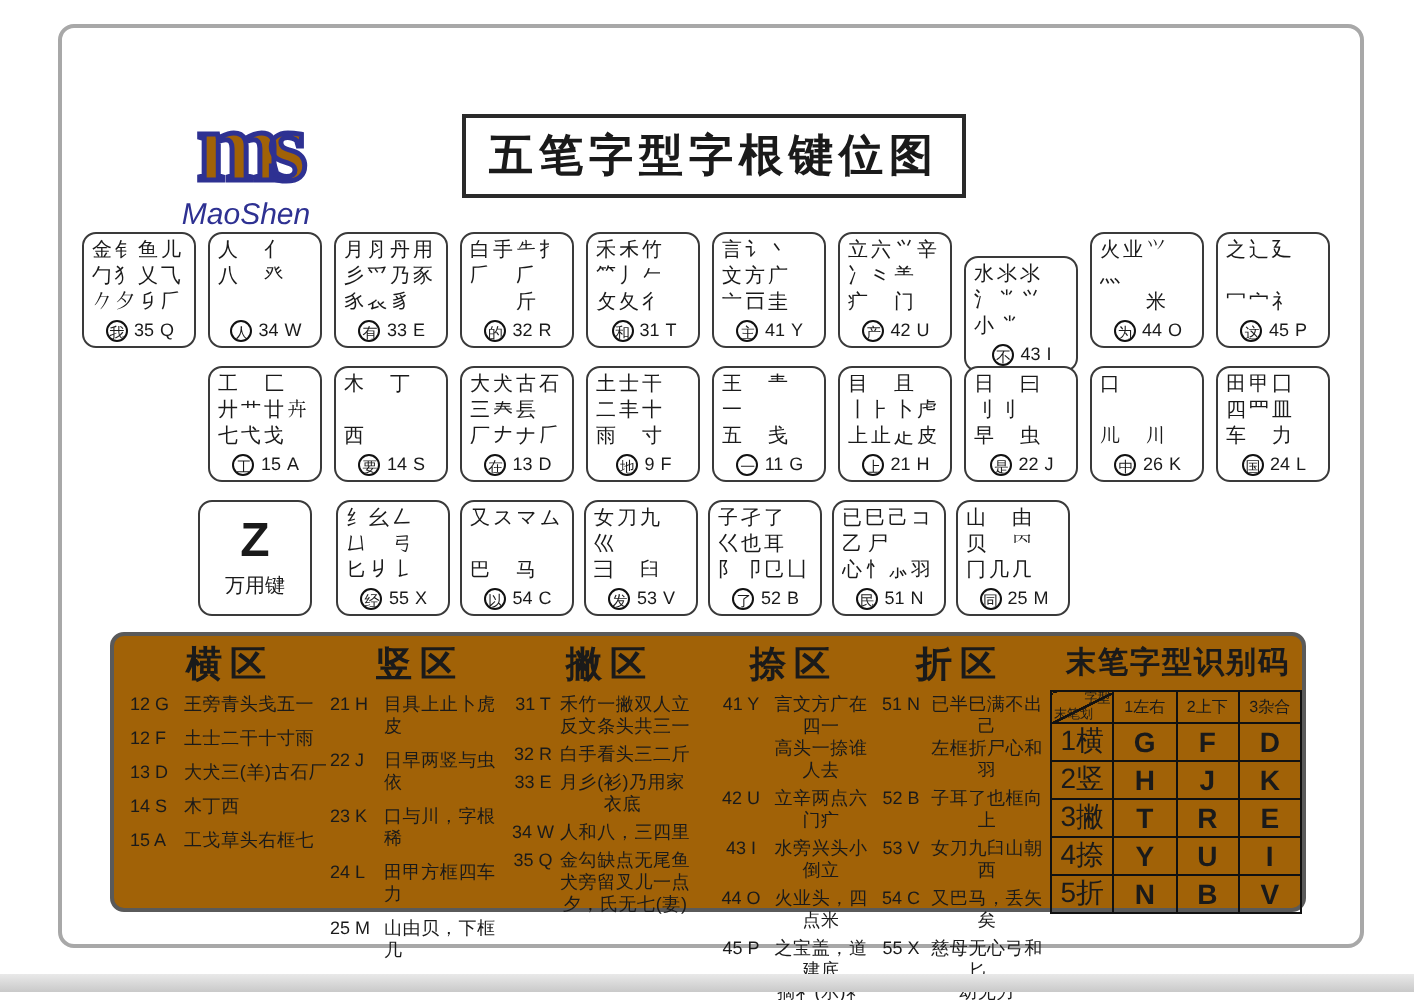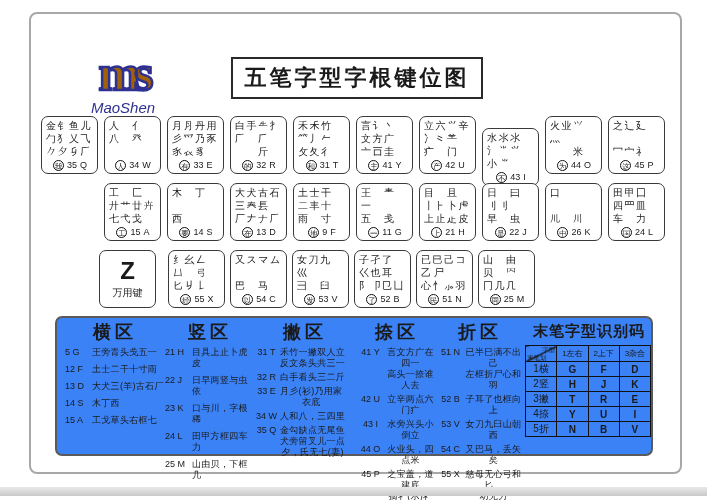--- a/index.html
+++ b/index.html
@@ -55,7 +55,7 @@
   
   .panel{
     position:absolute;left:55px;top:316px;width:598px;height:140px;box-sizing:border-box;
-    border:2px solid #5a5a5a;border-radius:7px;background:#3b82f6;
+    border:2px solid #5a5a5a;border-radius:7px;background:#a16207;
   }
   .zone{position:absolute;top:2px;}
   .zone-title{

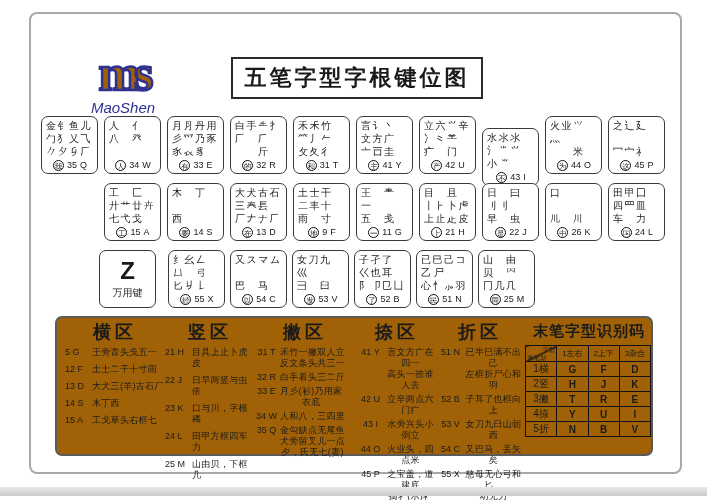--- a/index.html
+++ b/index.html
@@ -416,7 +416,7 @@
     <div class="zone-title">横区</div>
     <div class="zone-items">
         <div class="zitem">
-          <span class="zcode">5 G</span>
+          <span class="zcode">12 G</span>
           <span class="ztext">王旁青头戋五一</span>
         </div>
         <div class="zitem">

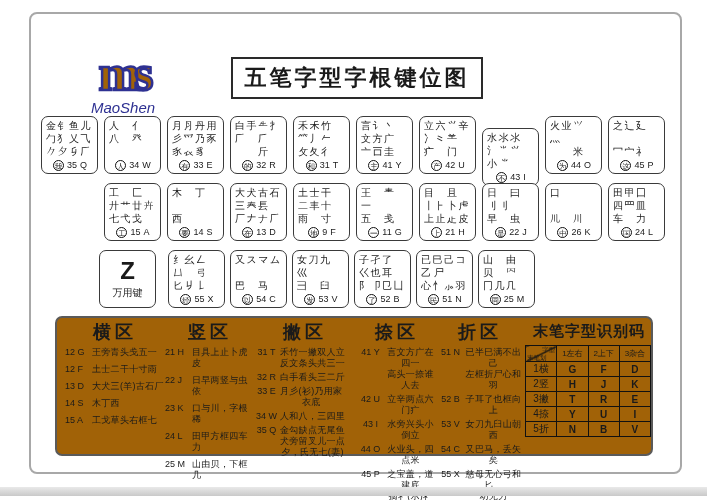--- a/index.html
+++ b/index.html
@@ -78,7 +78,7 @@
   table.idtable{border-collapse:collapse;width:126px;table-layout:fixed;}
   table.idtable td{
     border:1px solid #111;text-align:center;padding:0;height:14px;
-    font-size:10px;overflow:hidden;
+    font-size:14px;overflow:hidden;
   }
   table.idtable tr.hd td{height:15px;font-size:8px;letter-spacing:0;}
   td.corner{

